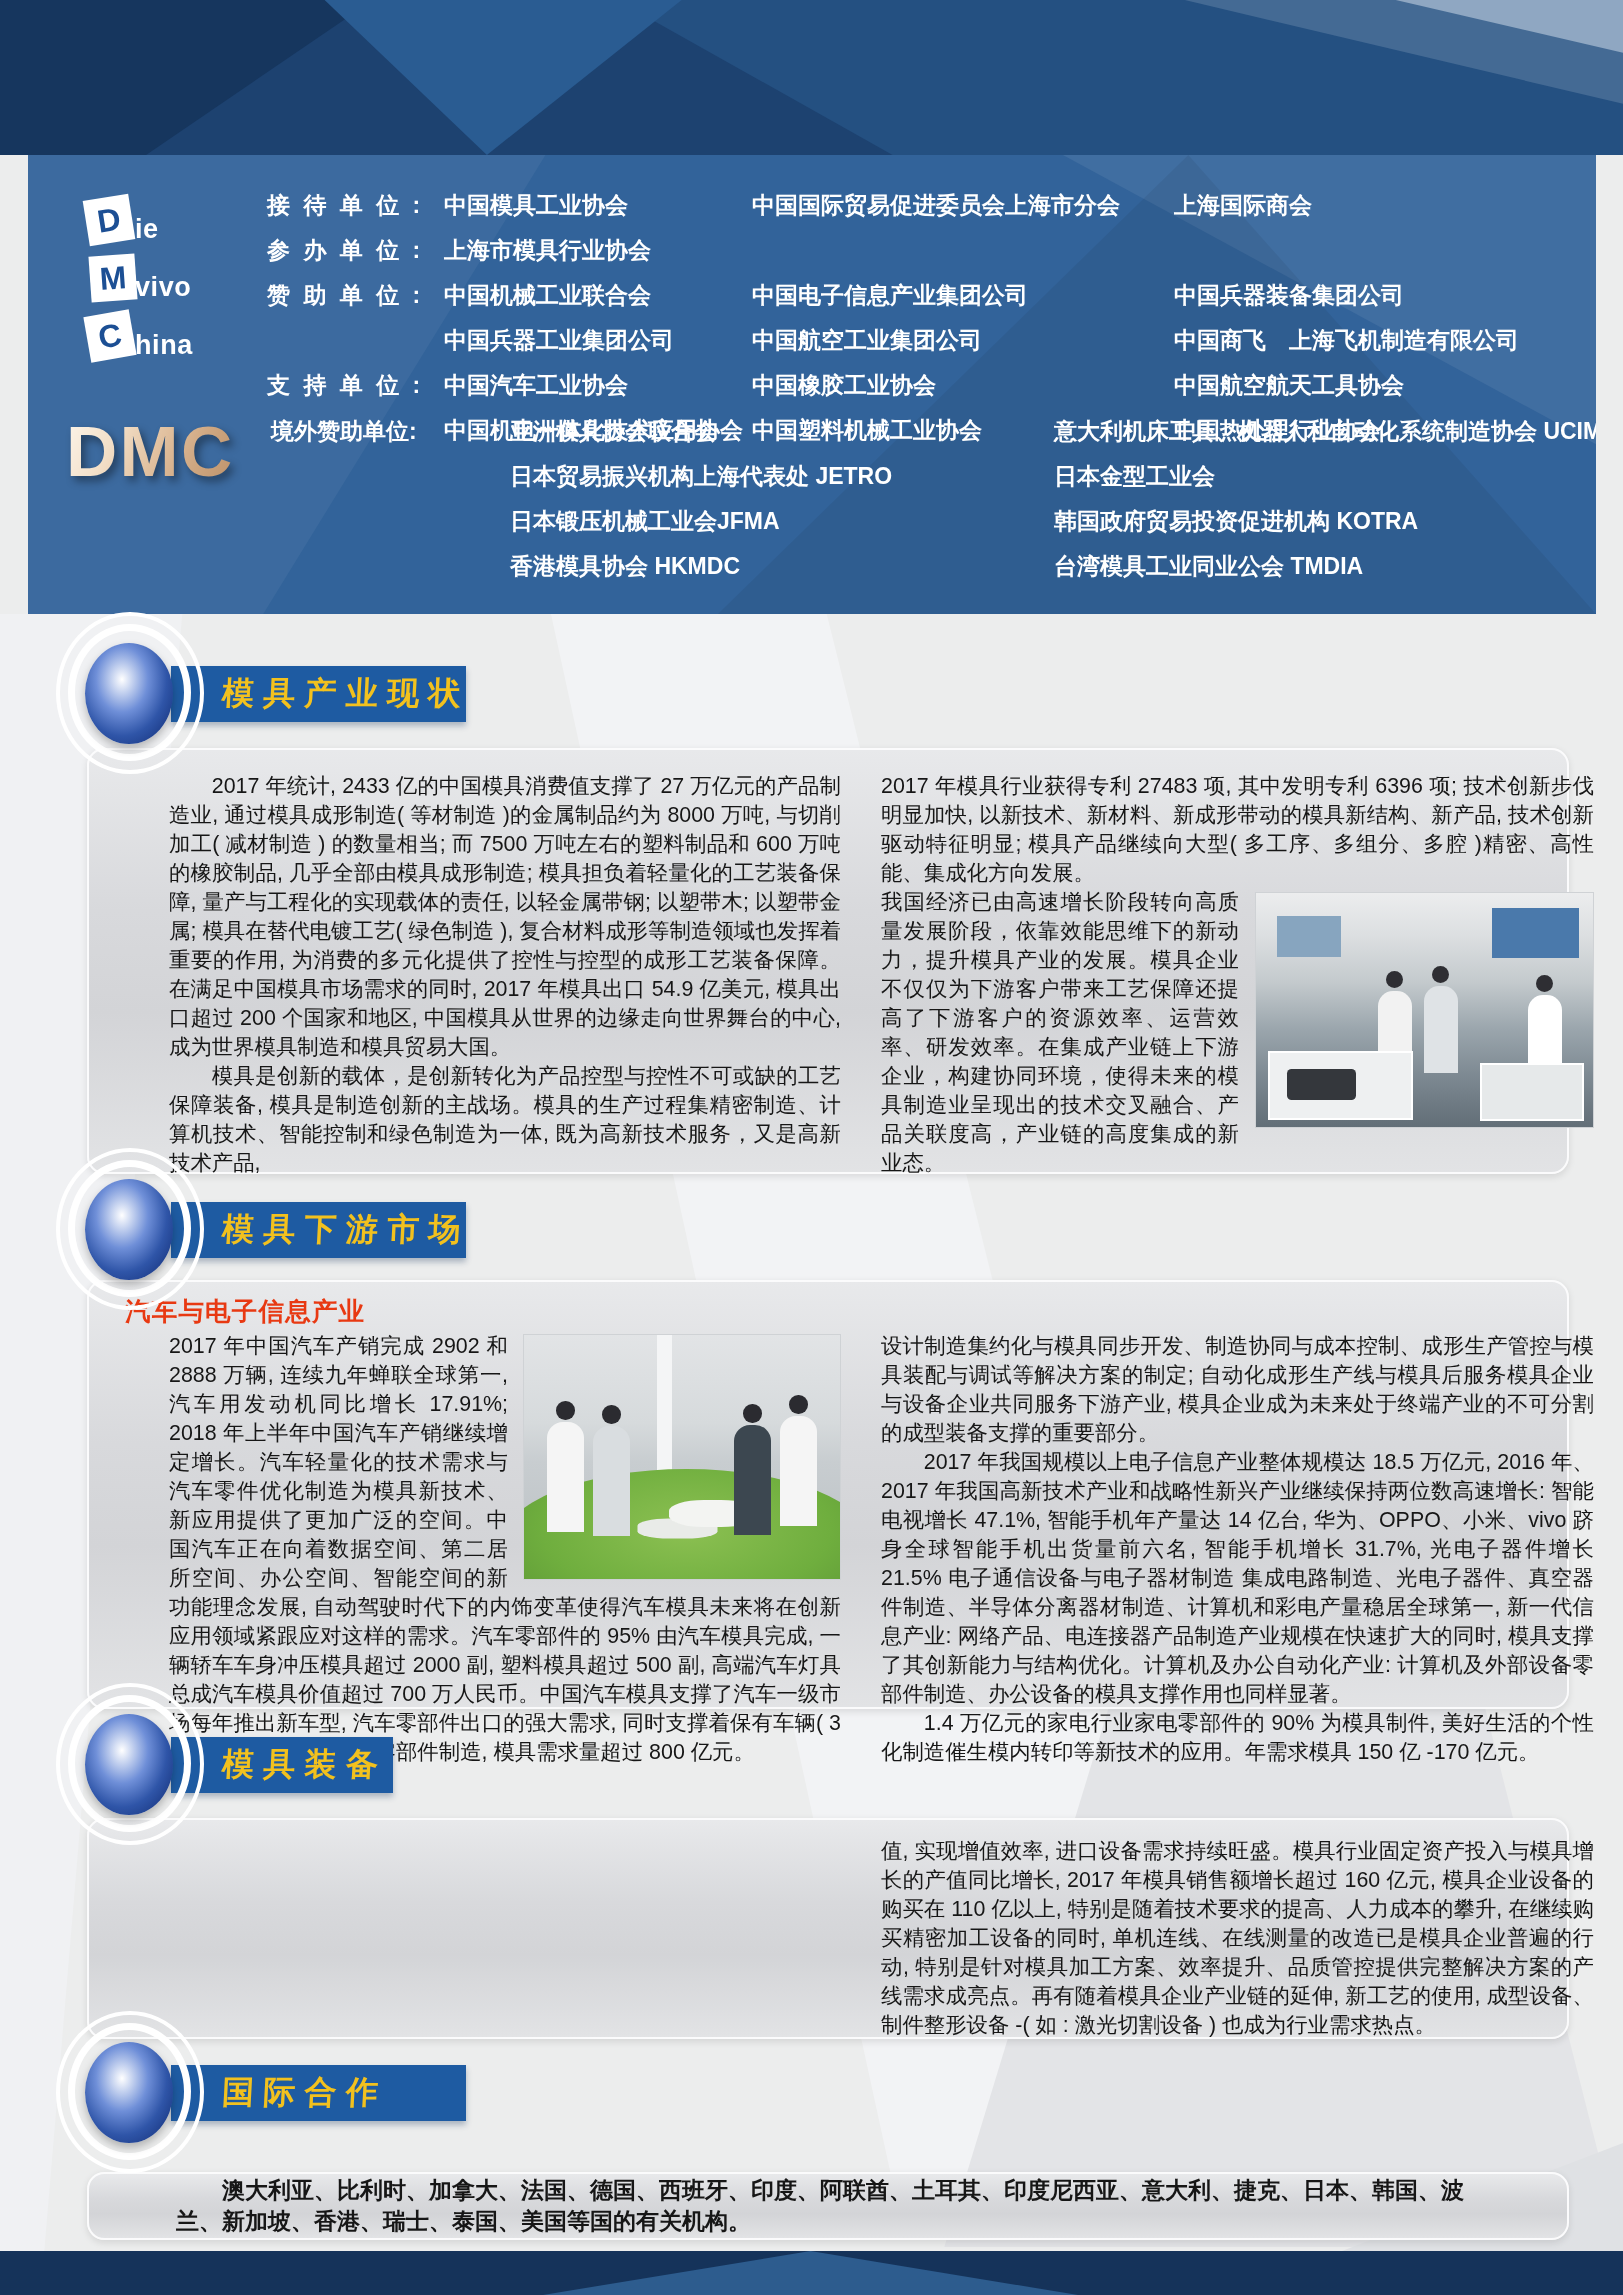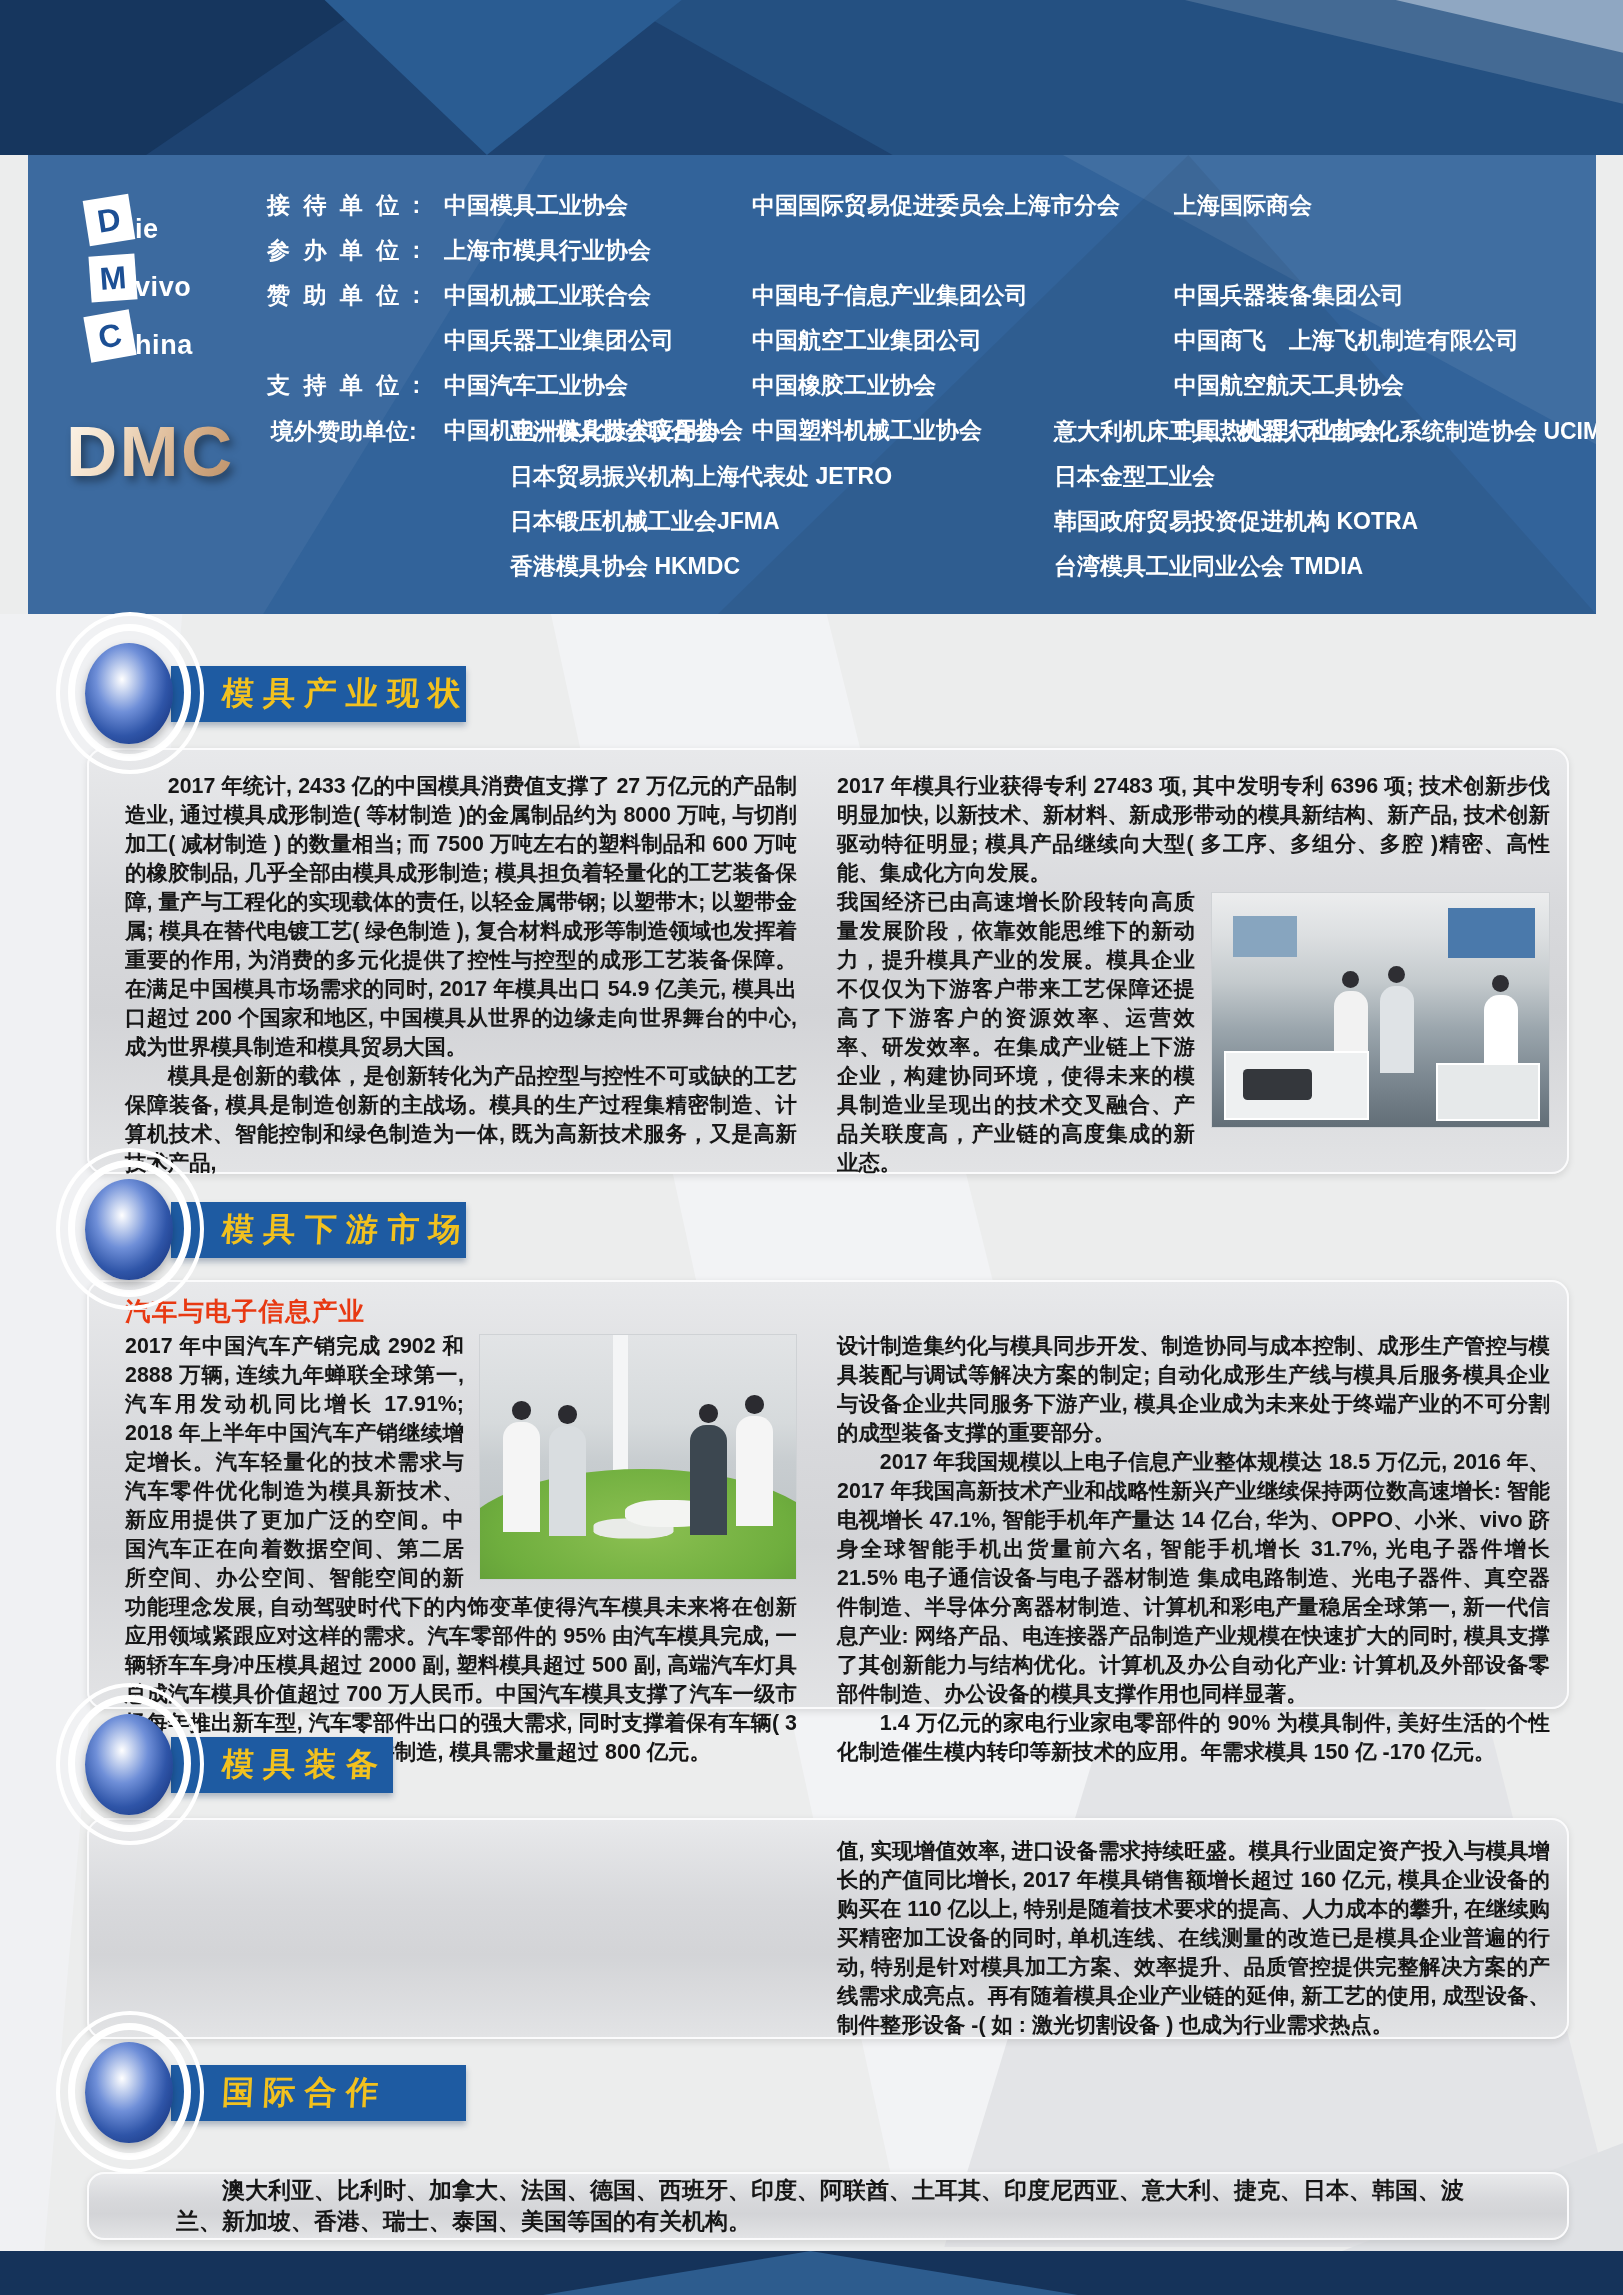--- a/index.html
+++ b/index.html
@@ -85,7 +85,7 @@
   .p3 { top:1818px; height:221px; }
   .p4 { top:2172px; height:68px; display:flex; align-items:center; }
 
-  .col { position:absolute; color:#161616; font-size:21.4px; line-height:29px; font-weight:bold; text-align:justify; }
+  .col { position:absolute; color:#161616; font-size:21.4px; line-height:29px; font-weight:normal; text-align:justify;margin-left:44px; }
   .indent { text-indent:2em; }
   .c-left  { left:36px;   width:672px; }
   .c-right { left:748px; width:713px; }

